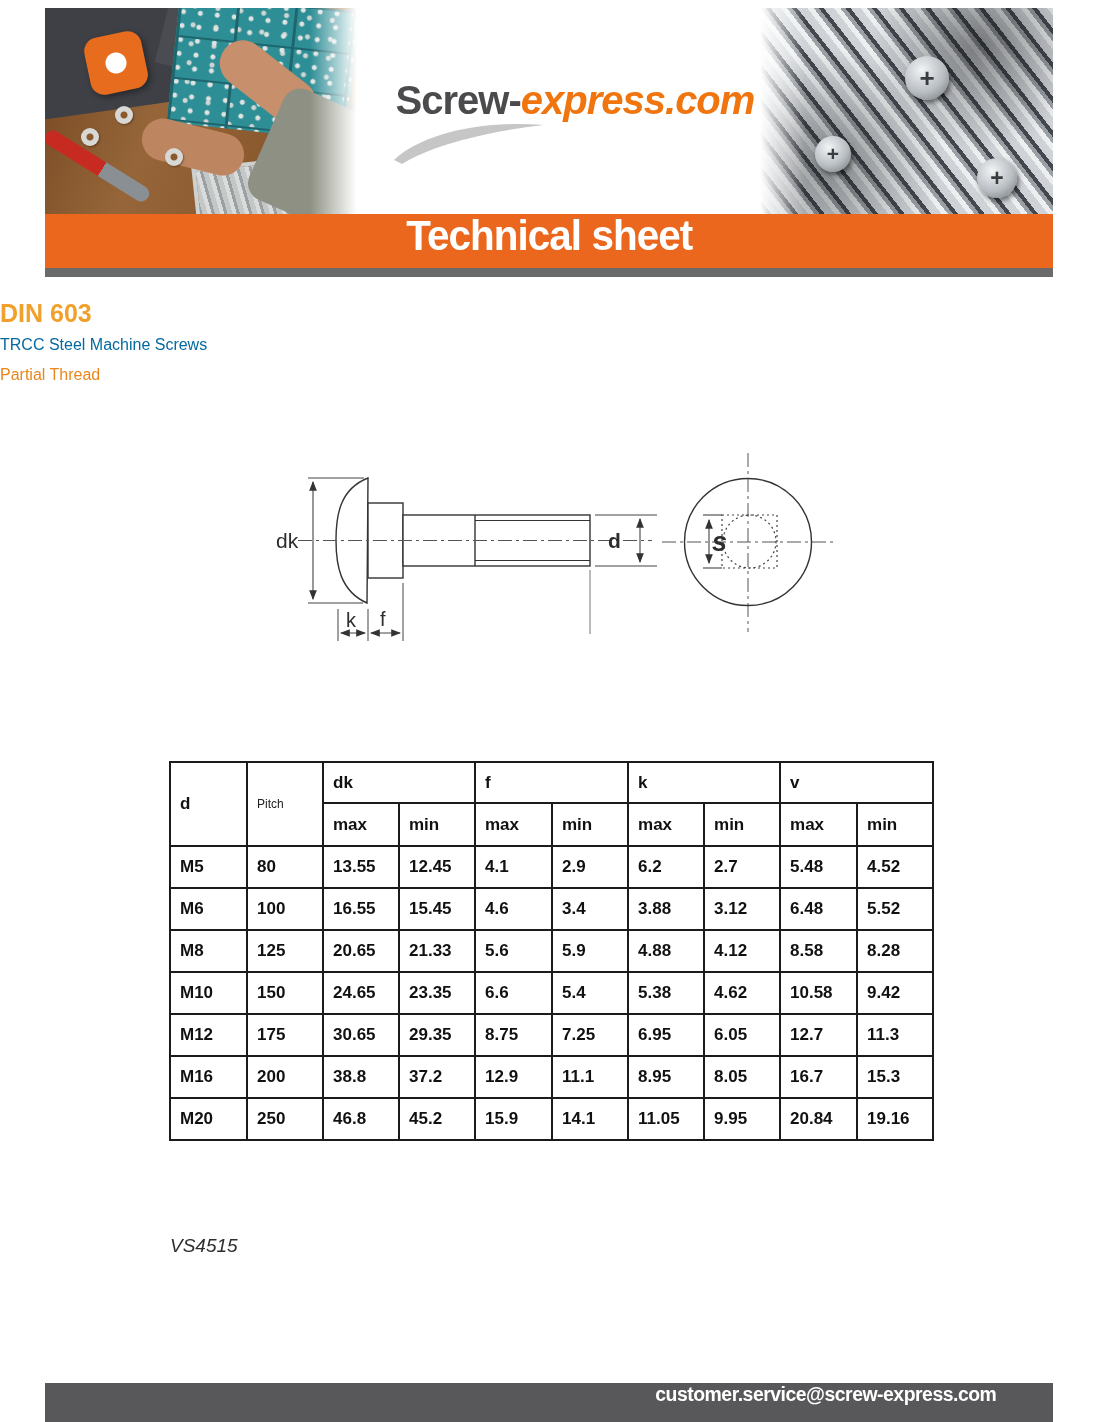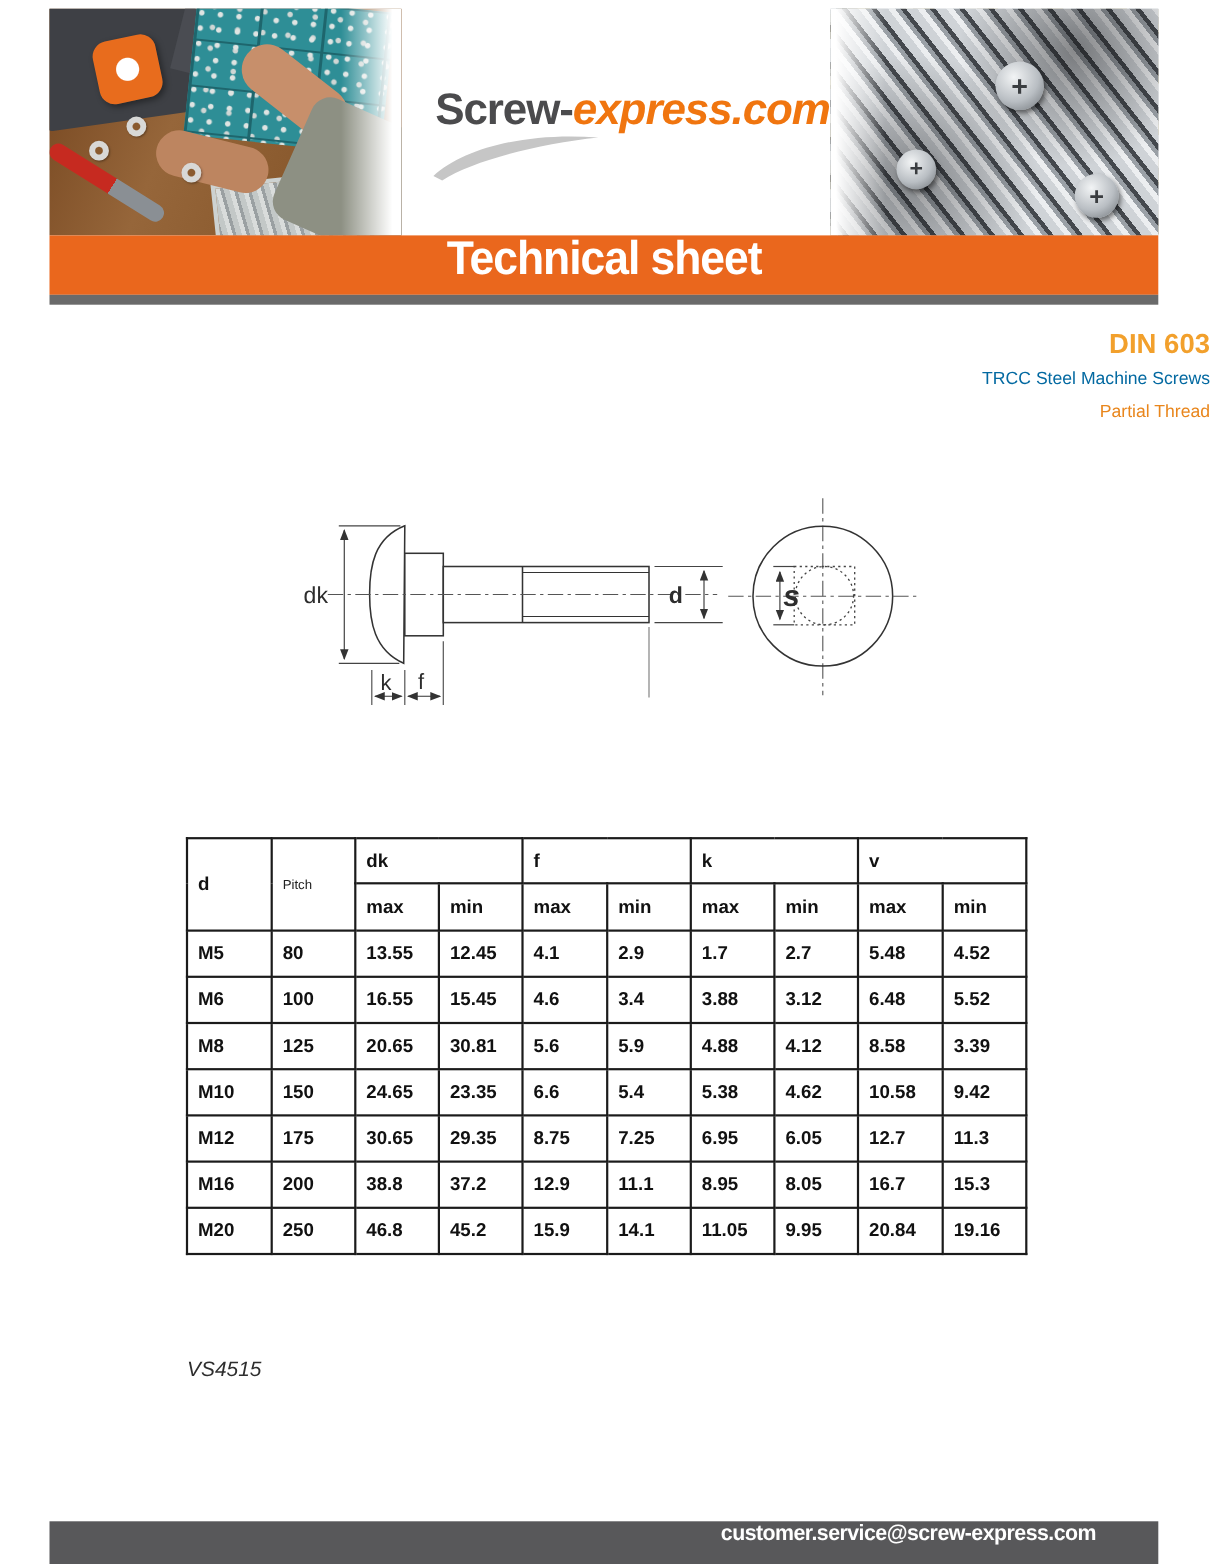--- a/index.html
+++ b/index.html
@@ -68,7 +68,7 @@
   #banner-strip{position:absolute;left:45px;top:268px;width:1008px;height:9px;background:#6a6a6a;}
 
   
-  .center-txt{position:absolute;left:0;width:1100px;text-align:right;}
+  .center-txt{position:absolute;left:0;width:1100px;text-align:left;}
   #h-standard{top:299px;font-size:25px;font-weight:bold;color:#f2a02c;}
   #h-sub{top:336px;font-size:16px;color:#0369a1;}
   #h-thread{top:366px;font-size:16px;color:#e9861c;}

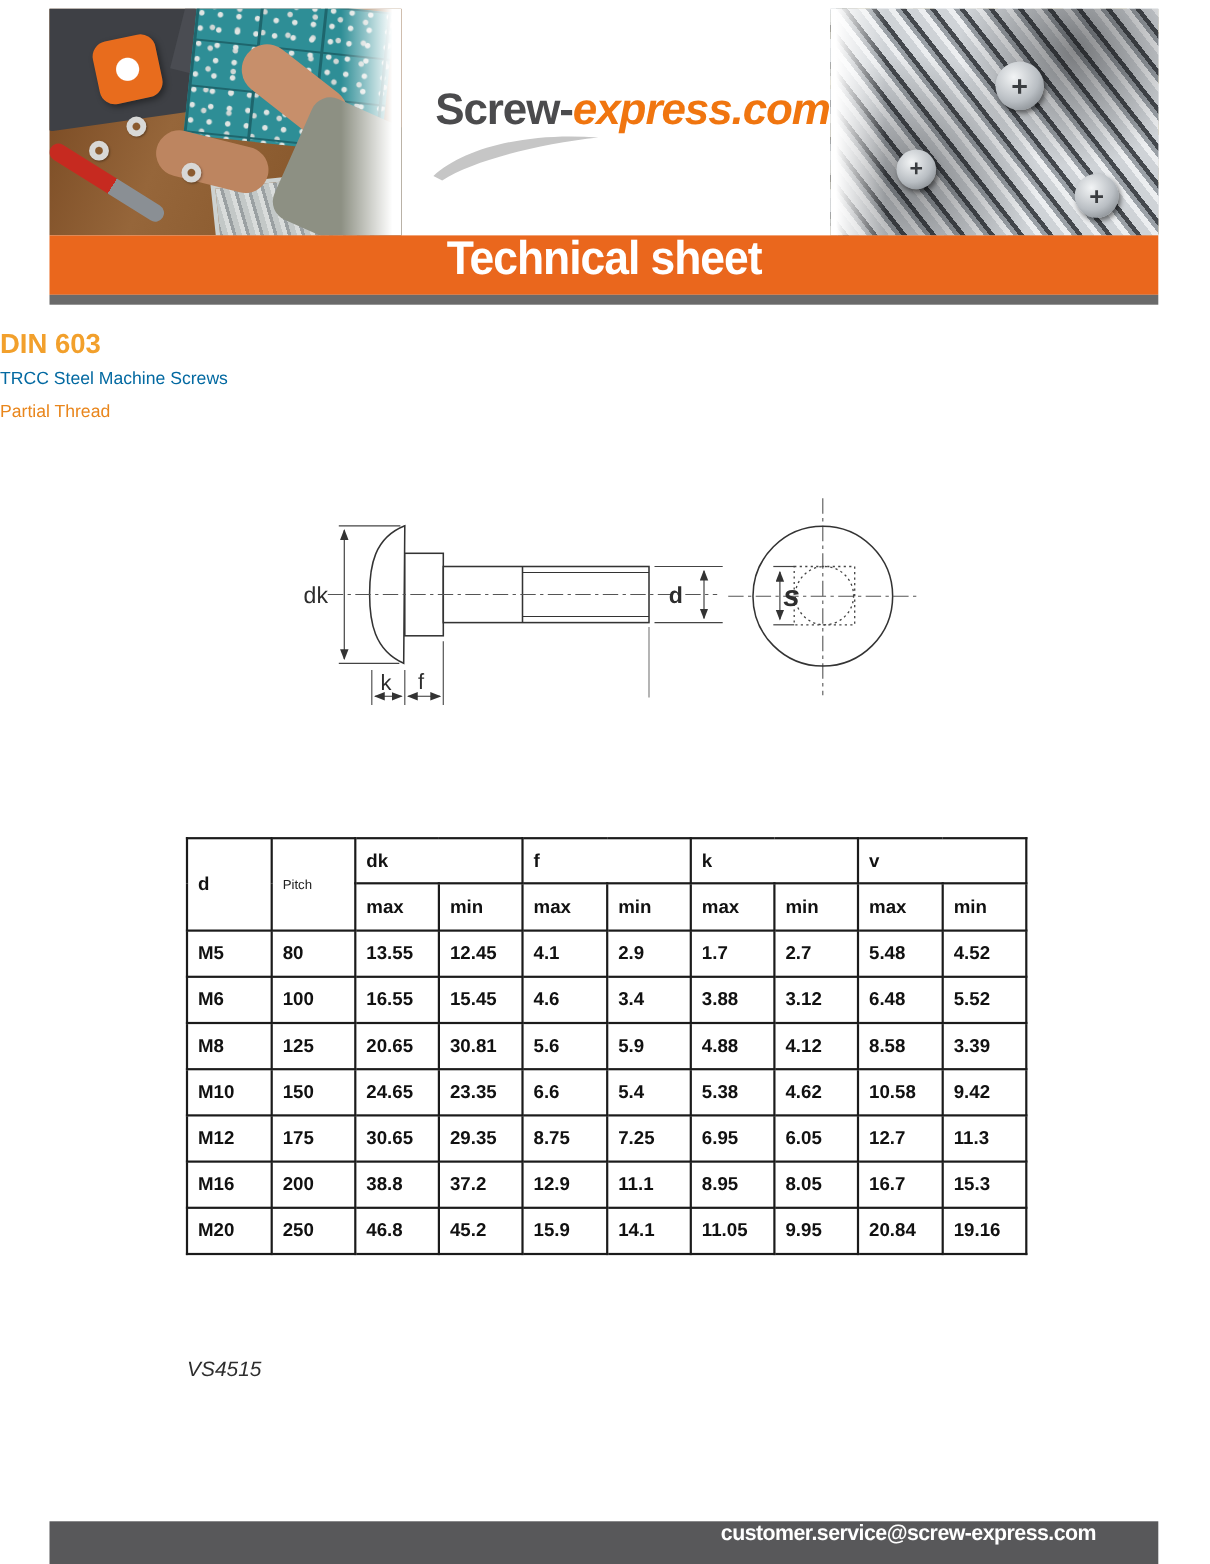--- a/index.html
+++ b/index.html
@@ -233,7 +233,7 @@
           <td>12.45</td>
       <td>4.1</td>
           <td>2.9</td>
-      <td>1.7</td>
+      <td>6.2</td>
           <td>2.7</td>
       <td>5.48</td>
           <td>4.52</td>

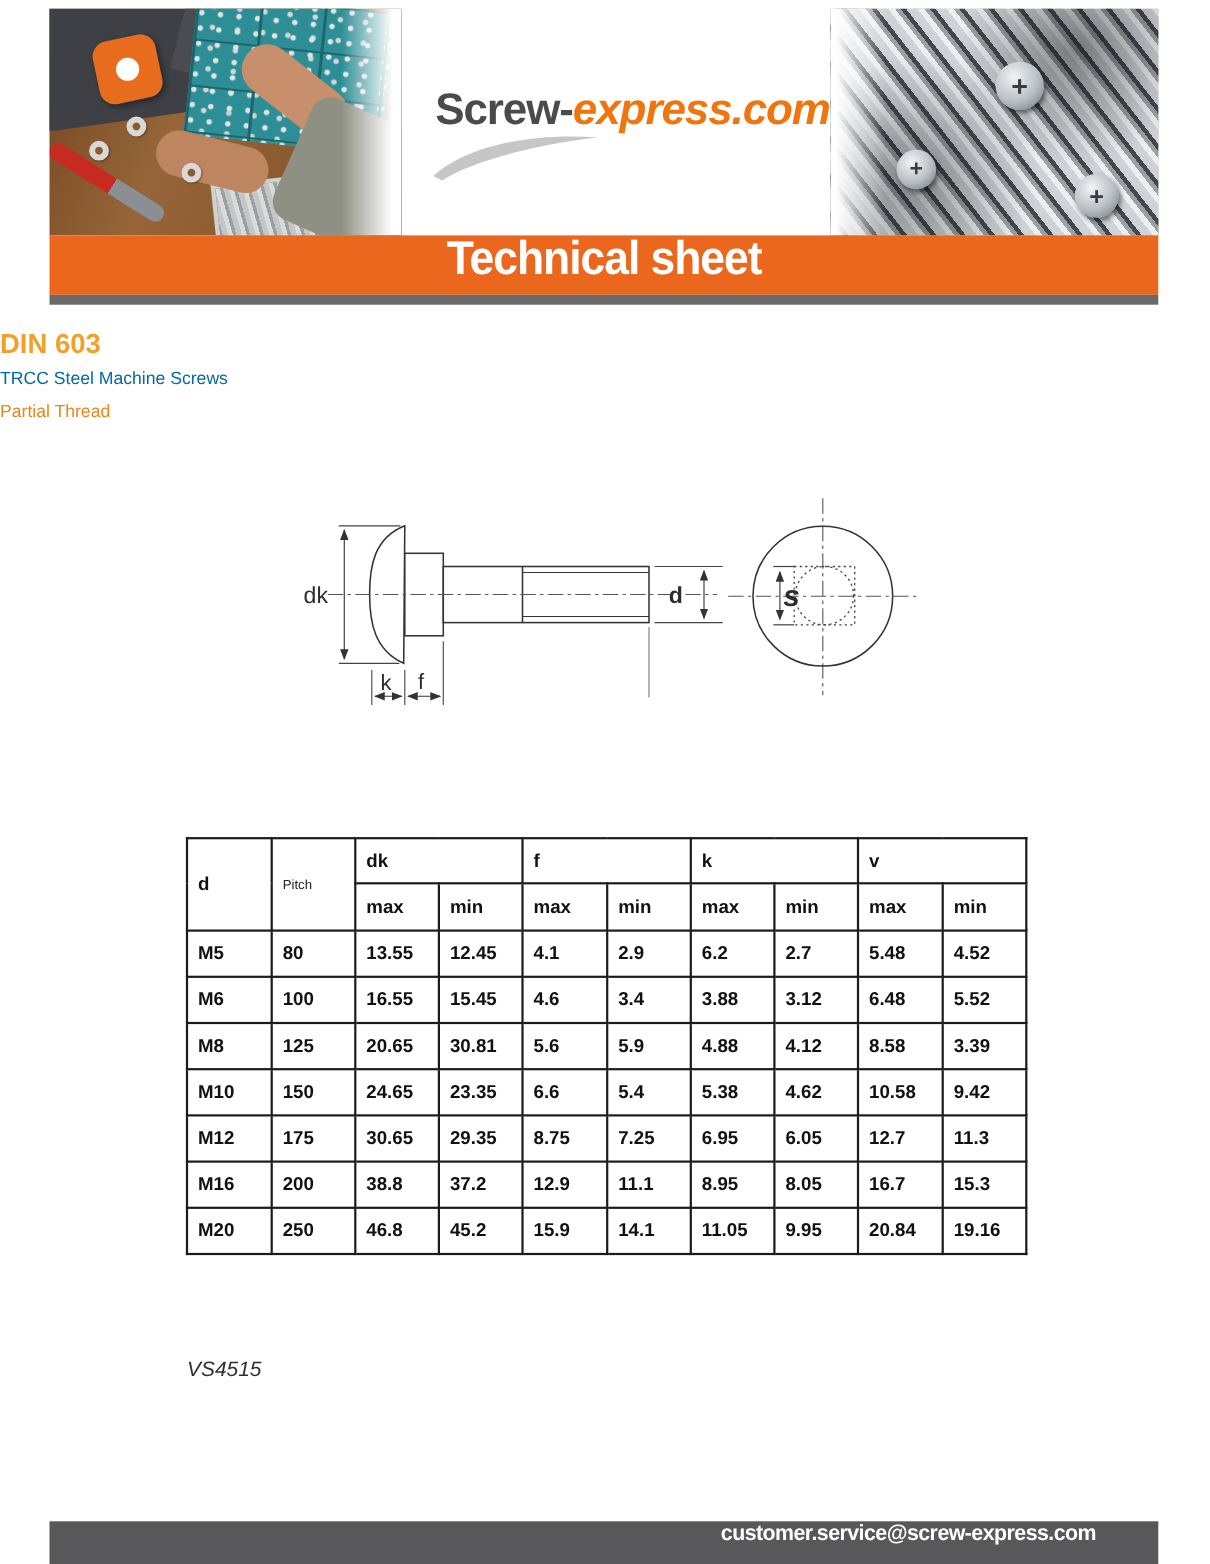--- a/index.html
+++ b/index.html
@@ -254,7 +254,7 @@
       <td>M8</td>
           <td>125</td>
       <td>20.65</td>
-          <td>30.81</td>
+          <td>21.33</td>
       <td>5.6</td>
           <td>5.9</td>
       <td>4.88</td>

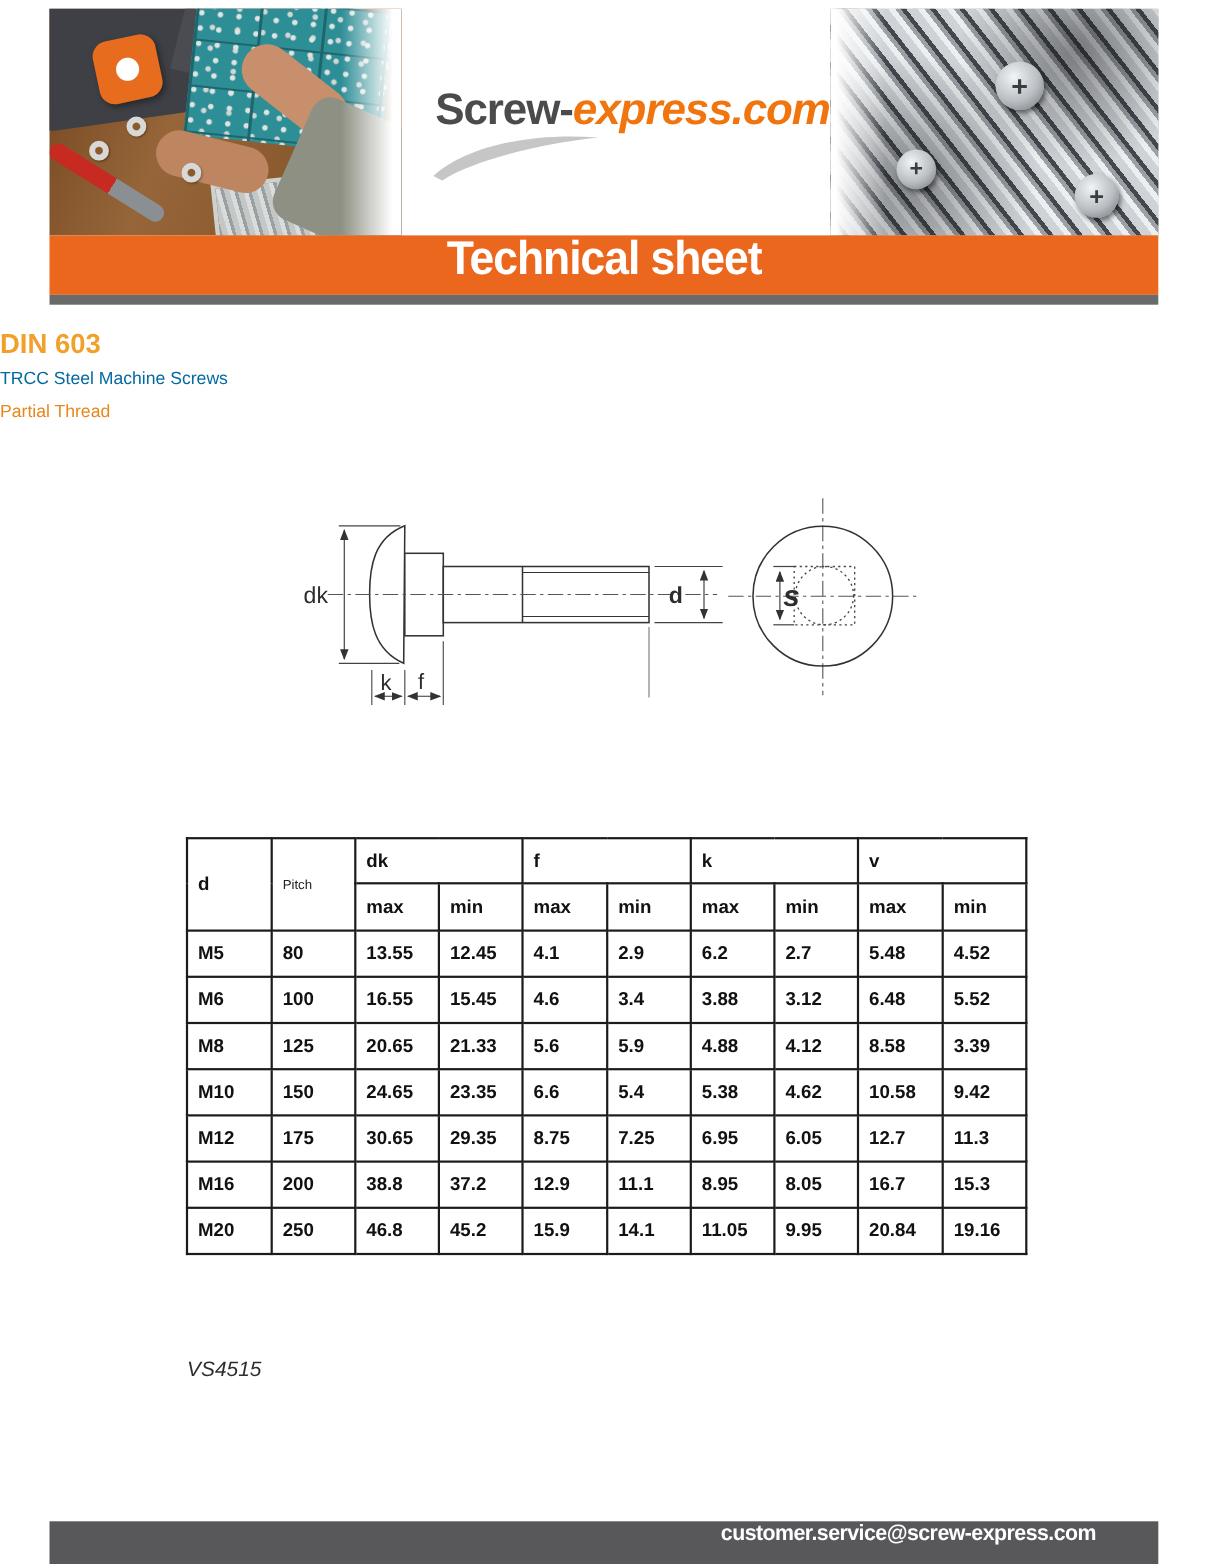--- a/index.html
+++ b/index.html
@@ -260,7 +260,7 @@
       <td>4.88</td>
           <td>4.12</td>
       <td>8.58</td>
-          <td>3.39</td>
+          <td>8.28</td>
     </tr>
     <tr class="d">
       <td>M10</td>

